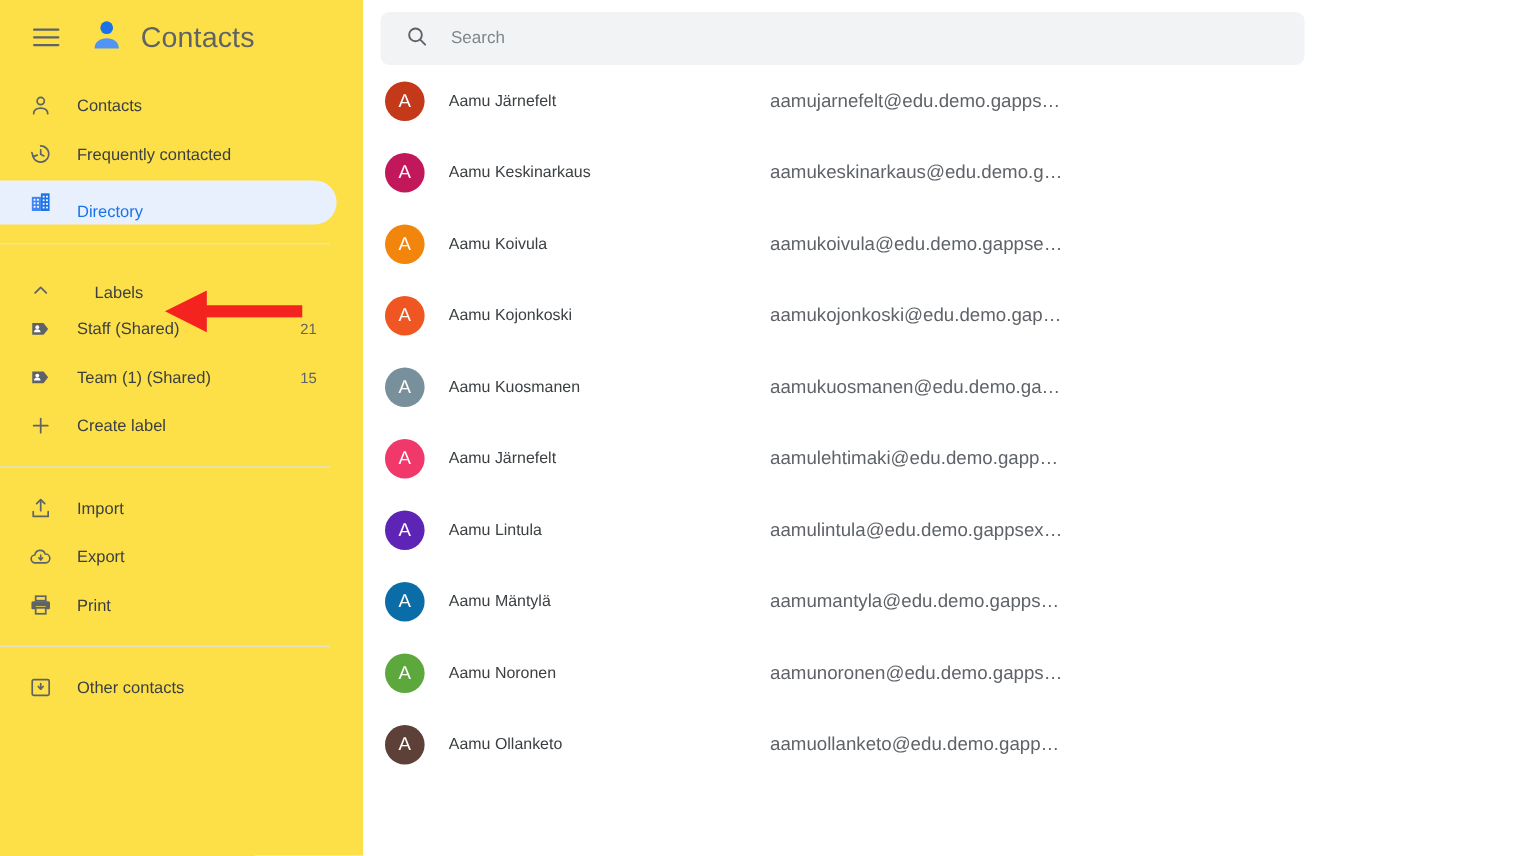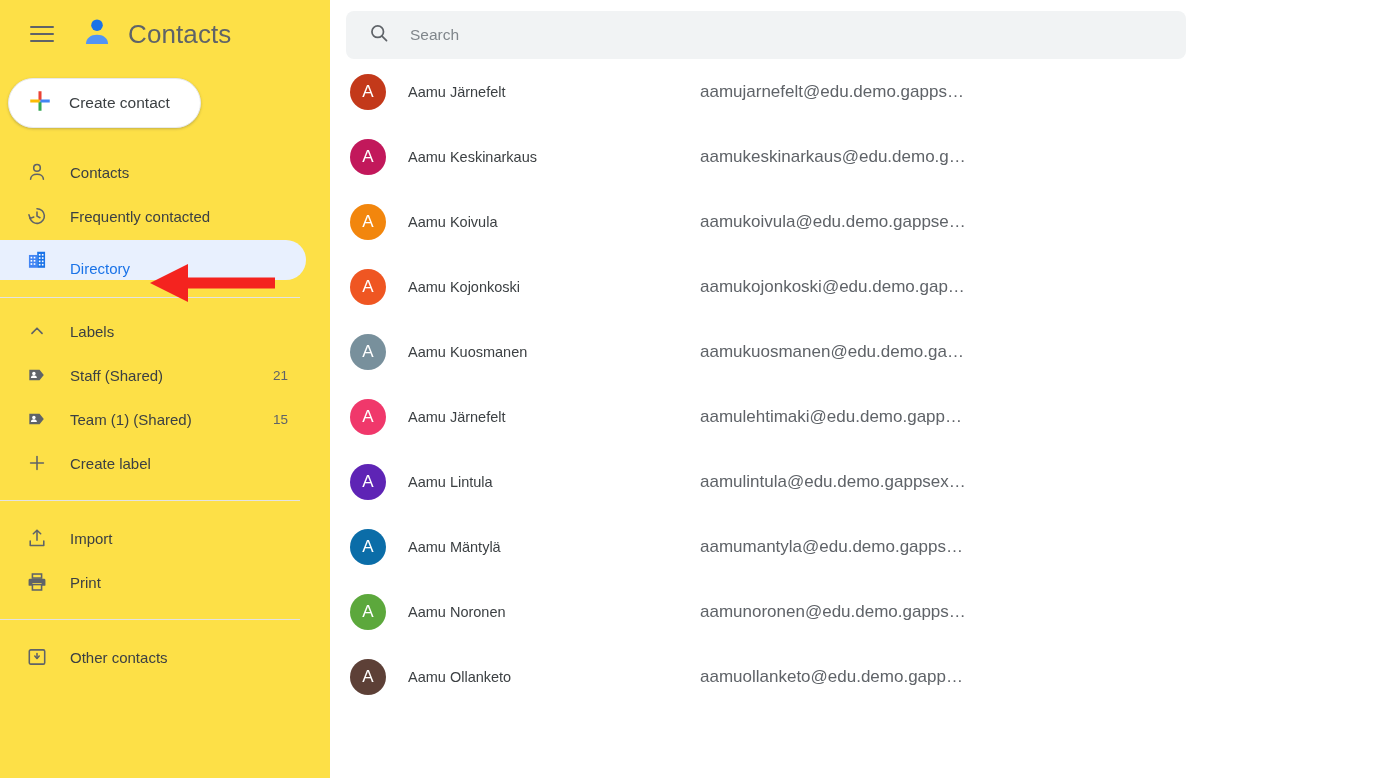--- a/index.html
+++ b/index.html
@@ -186,19 +186,6 @@
       </div>
     </div>
 
-    <div class="create-wrap">
-      <div class="create-btn">
-        <span>
-          <svg width="26" height="26" viewBox="0 0 24 24">
-            <rect x="10.6" y="3" width="2.8" height="8.6" fill="#ea4335"></rect>
-            <rect x="10.6" y="12.4" width="2.8" height="8.6" fill="#34a853"></rect>
-            <rect x="3" y="10.6" width="8.6" height="2.8" fill="#fbbc04"></rect>
-            <rect x="12.4" y="10.6" width="8.6" height="2.8" fill="#4285f4"></rect>
-          </svg>
-        </span>
-        <span class="create-label">Create contact</span>
-      </div>
-    </div>
 
     <div class="nav-section">
 

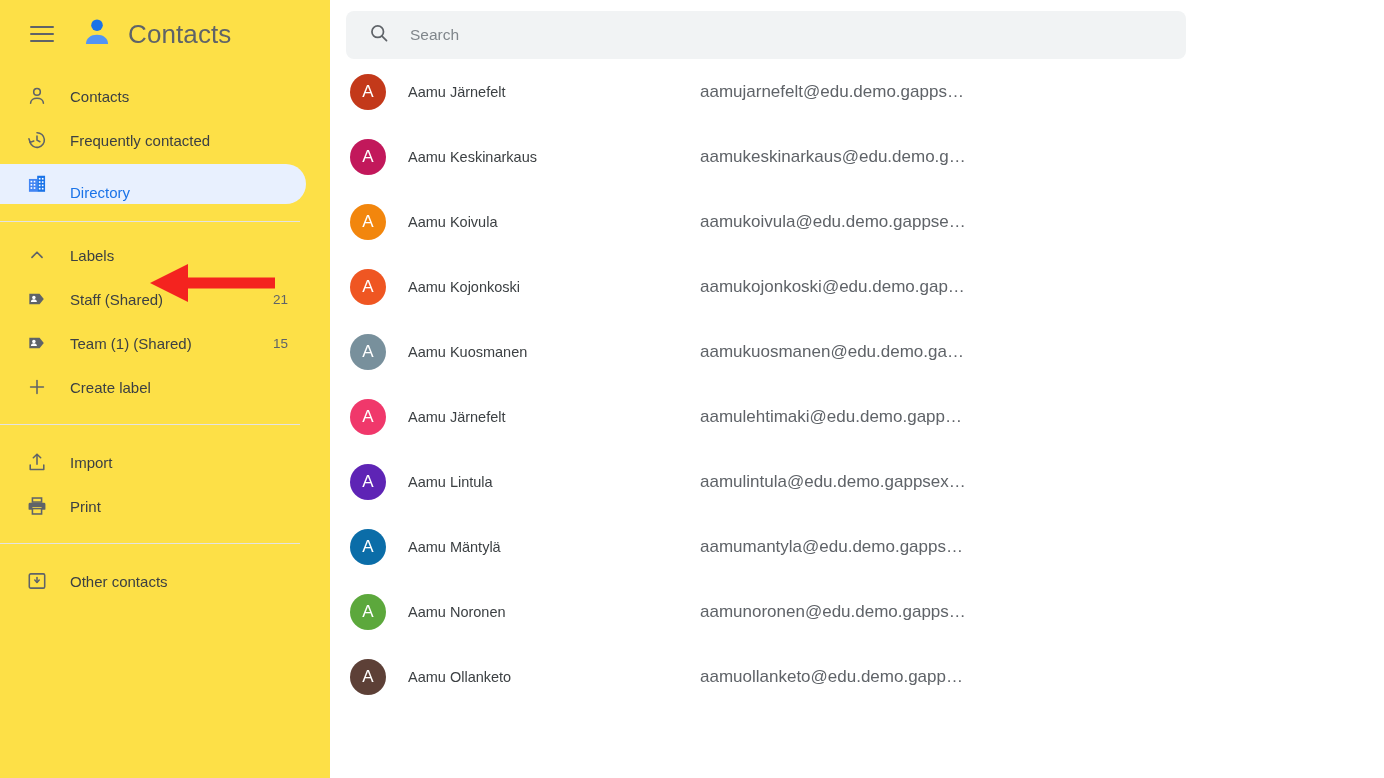--- a/index.html
+++ b/index.html
@@ -92,8 +92,8 @@
   .divider { height: 1px; background: #e3e3e3; margin: 9px 30px 9px 0; }
 
   .section-head {
-    display: flex; align-items: center;
-    height: 40px; padding-left: 26px; gap: 22px;
+    display: flex; align-items: flex-end;
+    height: 40px; padding-left: 26px; gap: 38px;
     cursor: pointer;
   }
   .section-head .nav-label { font-size: 15px; color: #3c4043; }

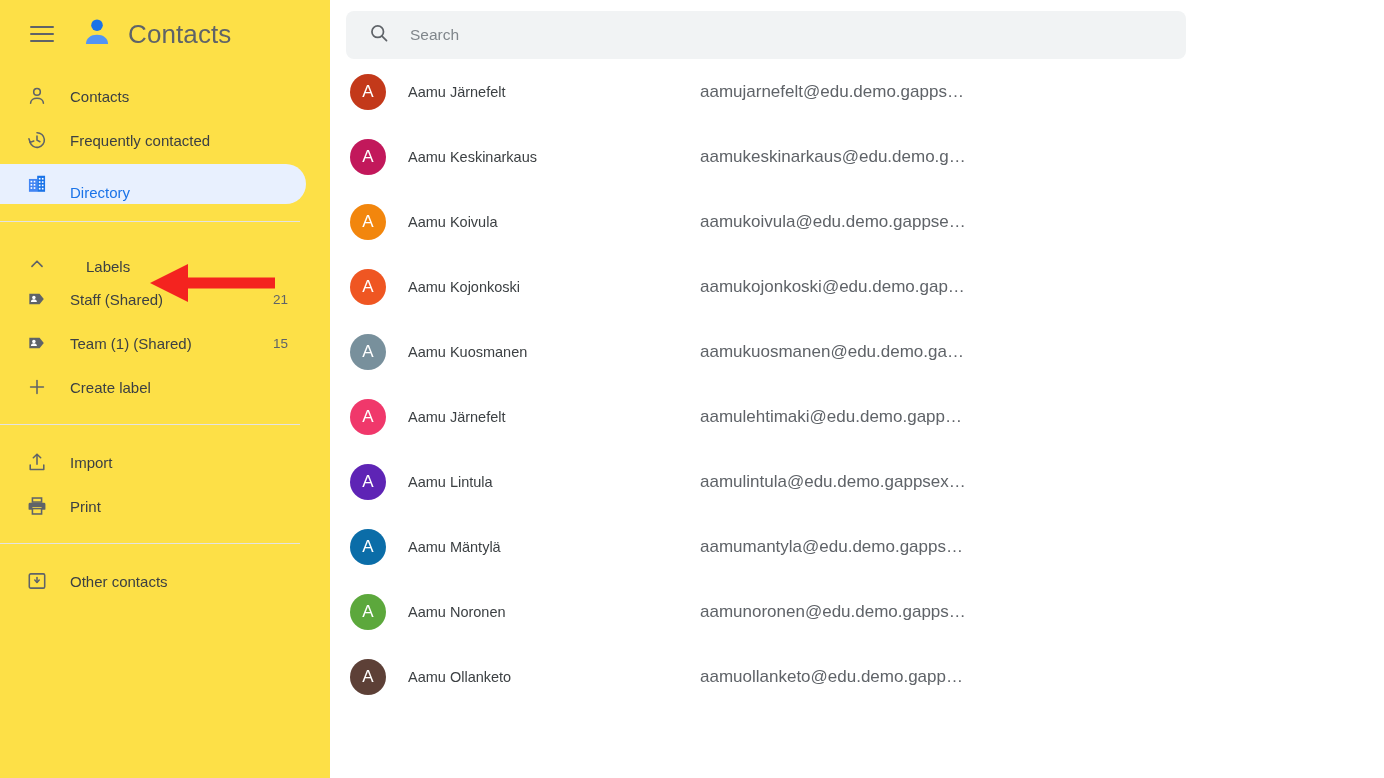--- a/index.html
+++ b/index.html
@@ -299,6 +299,16 @@
         <span class="nav-label">Import</span>
       </div>
 
+      <div class="nav-item">
+        <span class="nav-icon">
+          <svg width="22" height="22" viewBox="0 0 24 24" fill="none" stroke="#5f6368" stroke-width="1.6">
+            <path d="M6.6 18.2a3.9 3.9 0 0 1-.3-7.8 5.2 5.2 0 0 1 10.1-1 3.6 3.6 0 0 1 .5 8.8z" stroke-linejoin="round"></path>
+            <line x1="12" y1="10.5" x2="12" y2="15" stroke-linecap="round"></line>
+            <polyline points="10.1,13.2 12,15.2 13.9,13.2" stroke-linecap="round" stroke-linejoin="round"></polyline>
+          </svg>
+        </span>
+        <span class="nav-label">Export</span>
+      </div>
 
       <div class="nav-item">
         <span class="nav-icon">

